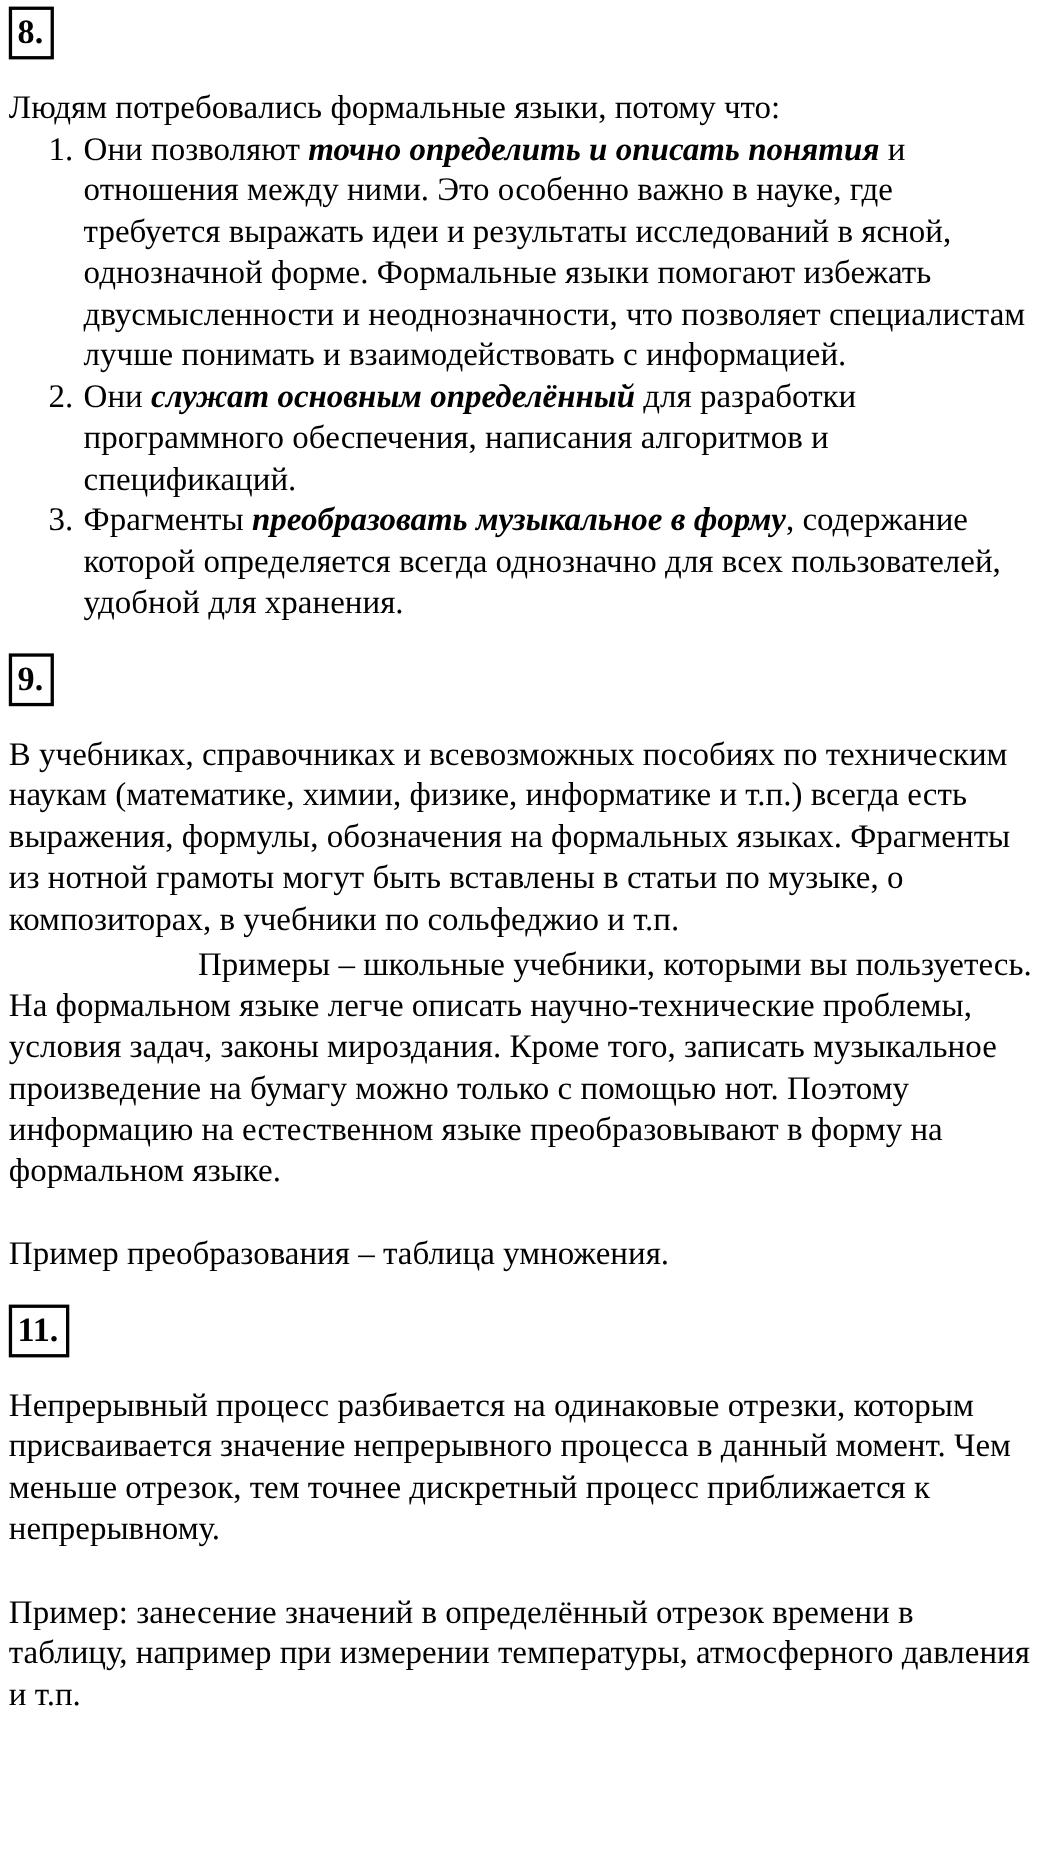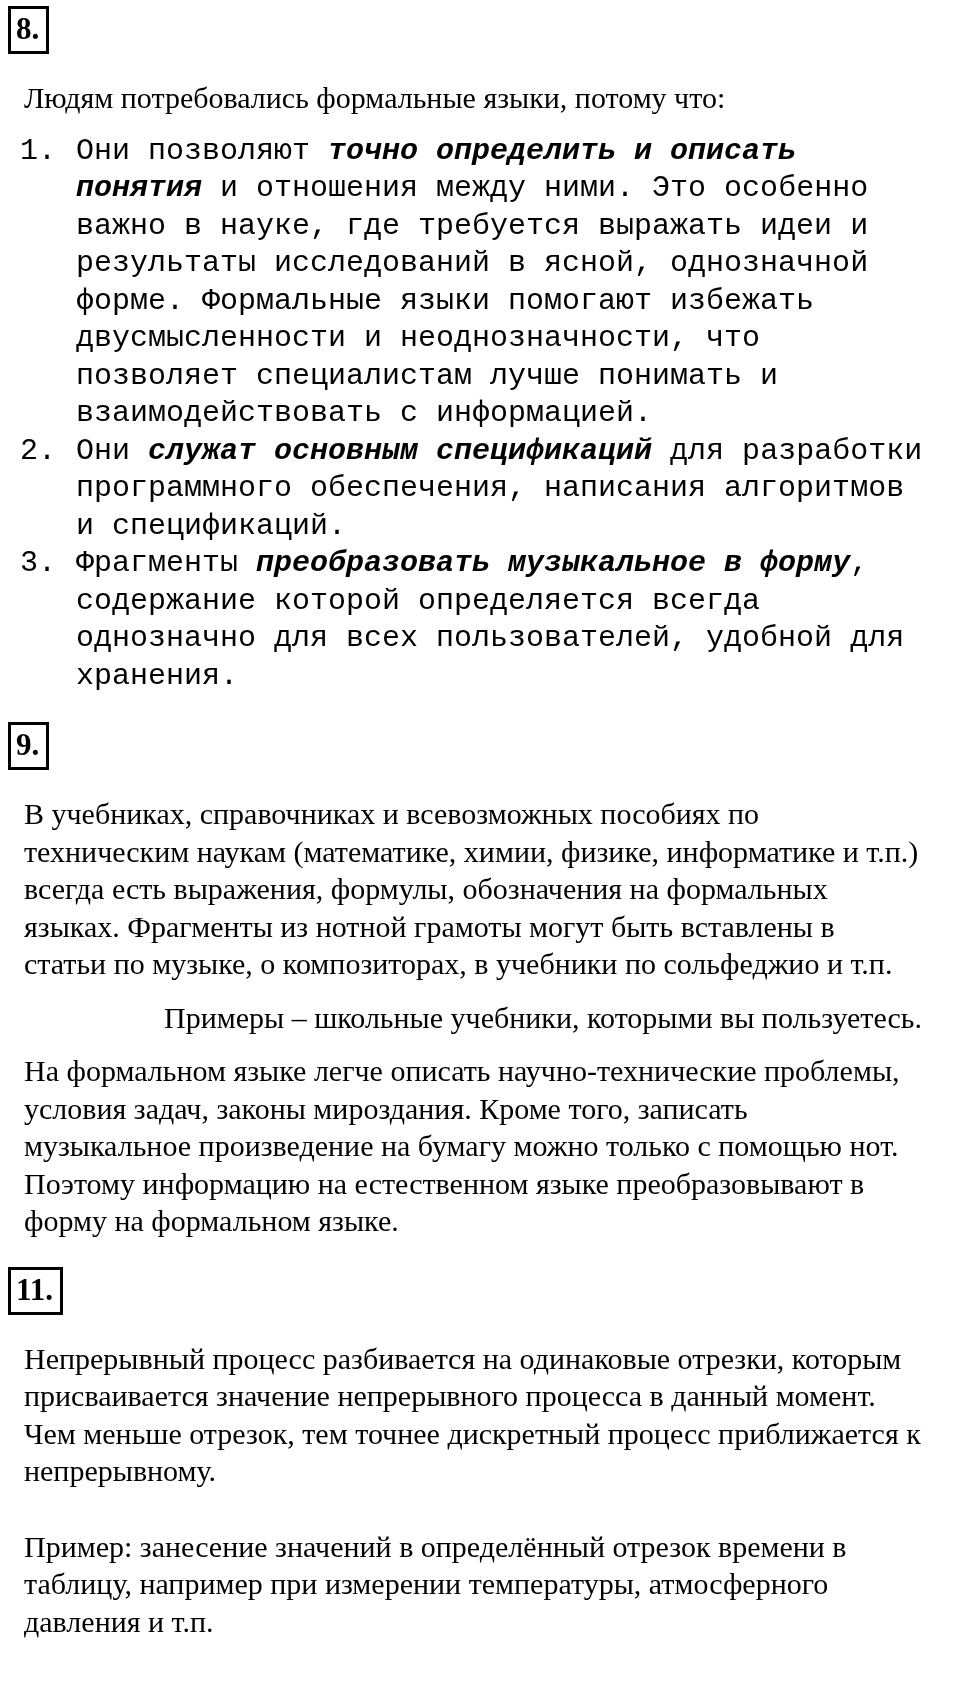--- a/index.html
+++ b/index.html
@@ -28,7 +28,7 @@
     padding: 4px 7px 7px 5px;
     background: #ffffff;
   }
-  .para { margin: 16px; }
+  .para { margin: 0; }
   .para.small-gap { margin-top: 4px; text-align: right; }
   .para.blank-line-gap { margin-top: 38px; }
   ol.answer-list {

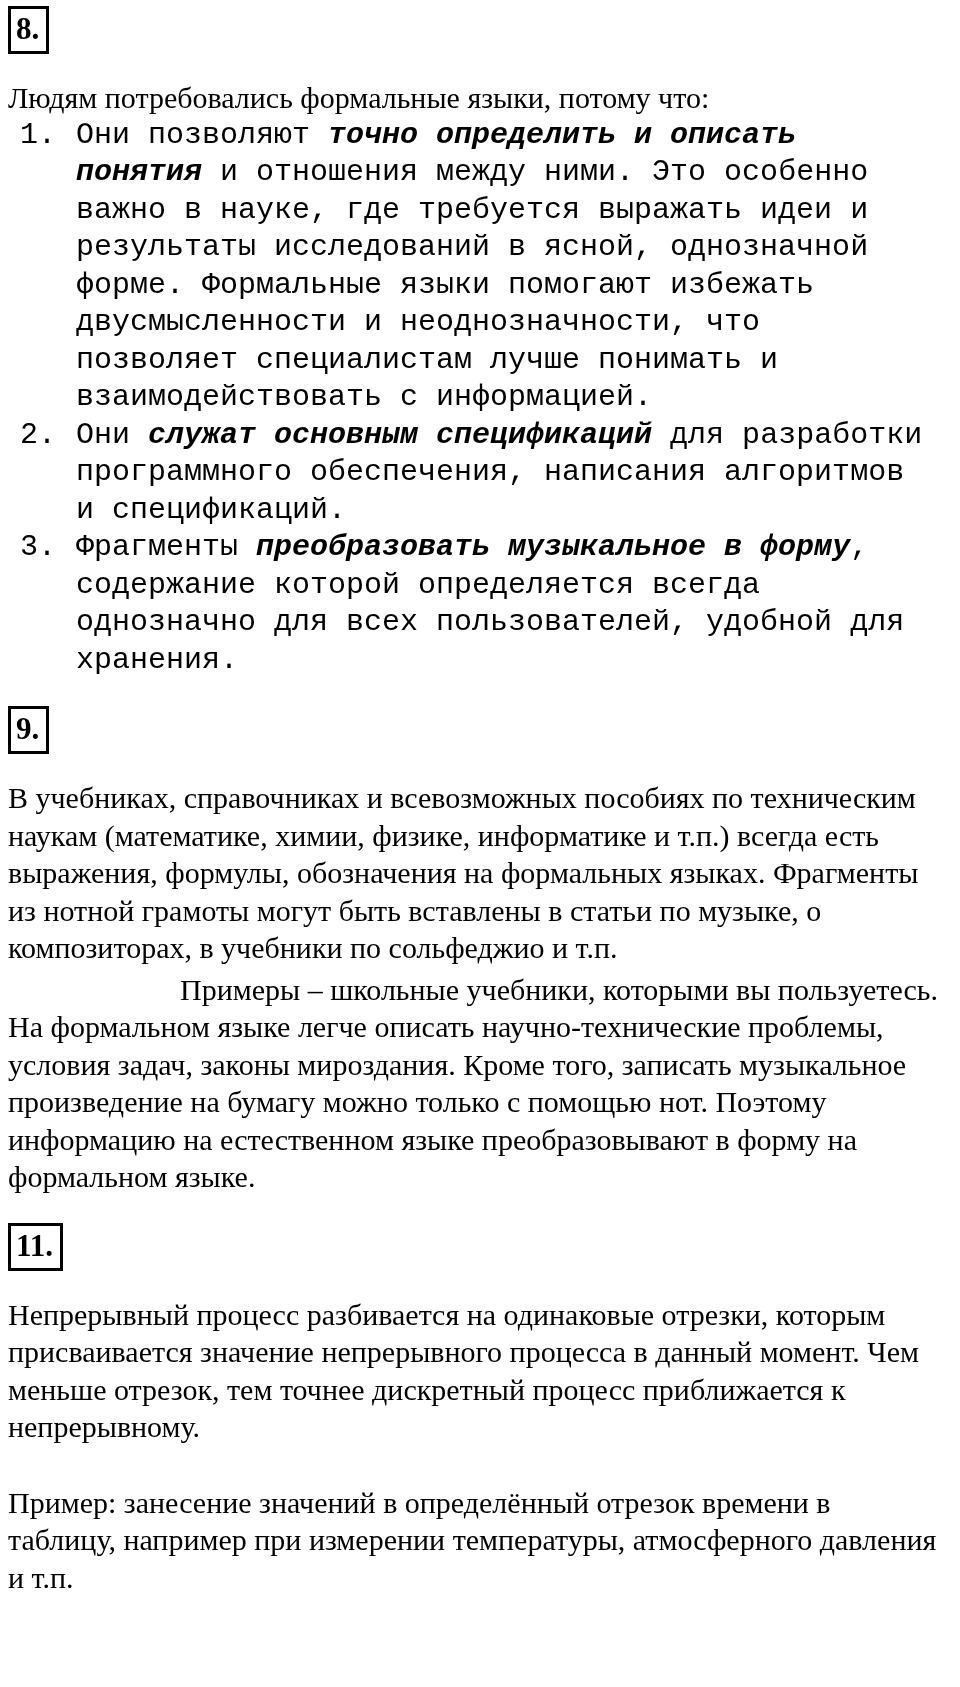--- a/index.html
+++ b/index.html
@@ -35,7 +35,6 @@
     margin: 0;
     padding: 0 0 0 66px;
     list-style: decimal outside;
-    font-family: Liberation Mono, monospace;
   }
   ol.answer-list li {
     padding-left: 2px;

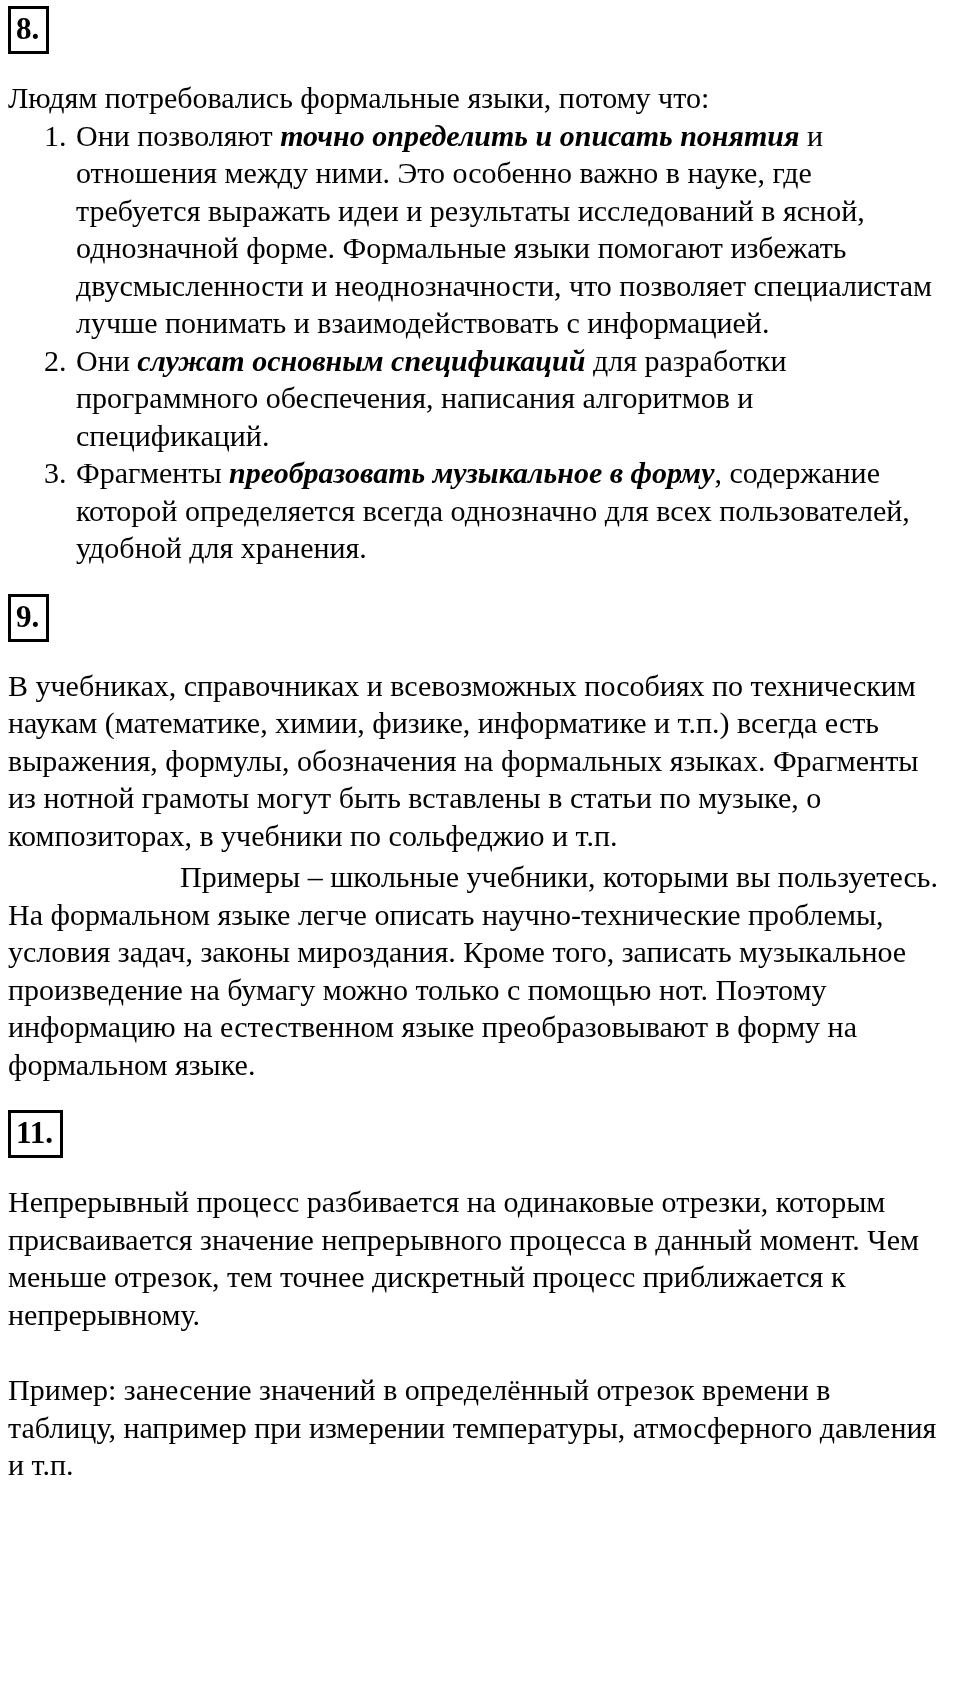--- a/index.html
+++ b/index.html
@@ -56,7 +56,7 @@
     <p class="para">Людям потребовались формальные языки, потому что:</p>
     <ol class="answer-list">
       <li><span>Они позволяют </span><em class="bi">точно определить и описать понятия</em><span> и отношения между ними. Это особенно важно в науке, где требуется выражать идеи и результаты исследований в ясной, однозначной форме. Формальные языки помогают избежать двусмысленности и неоднозначности, что позволяет специалистам лучше понимать и взаимодействовать с информацией.</span></li>
-      <li><span>Они </span><em class="bi">служат основным спецификаций</em><span> для разработки программного обеспечения, написания алгоритмов и спецификаций.</span></li>
+      <li><span>Они </span><em class="bi">служат основным определённый</em><span> для разработки программного обеспечения, написания алгоритмов и спецификаций.</span></li>
       <li><span>Фрагменты </span><em class="bi">преобразовать музыкальное в форму</em><span>, содержание которой определяется всегда однозначно для всех пользователей, удобной для хранения.</span></li>
     </ol>
   </section>

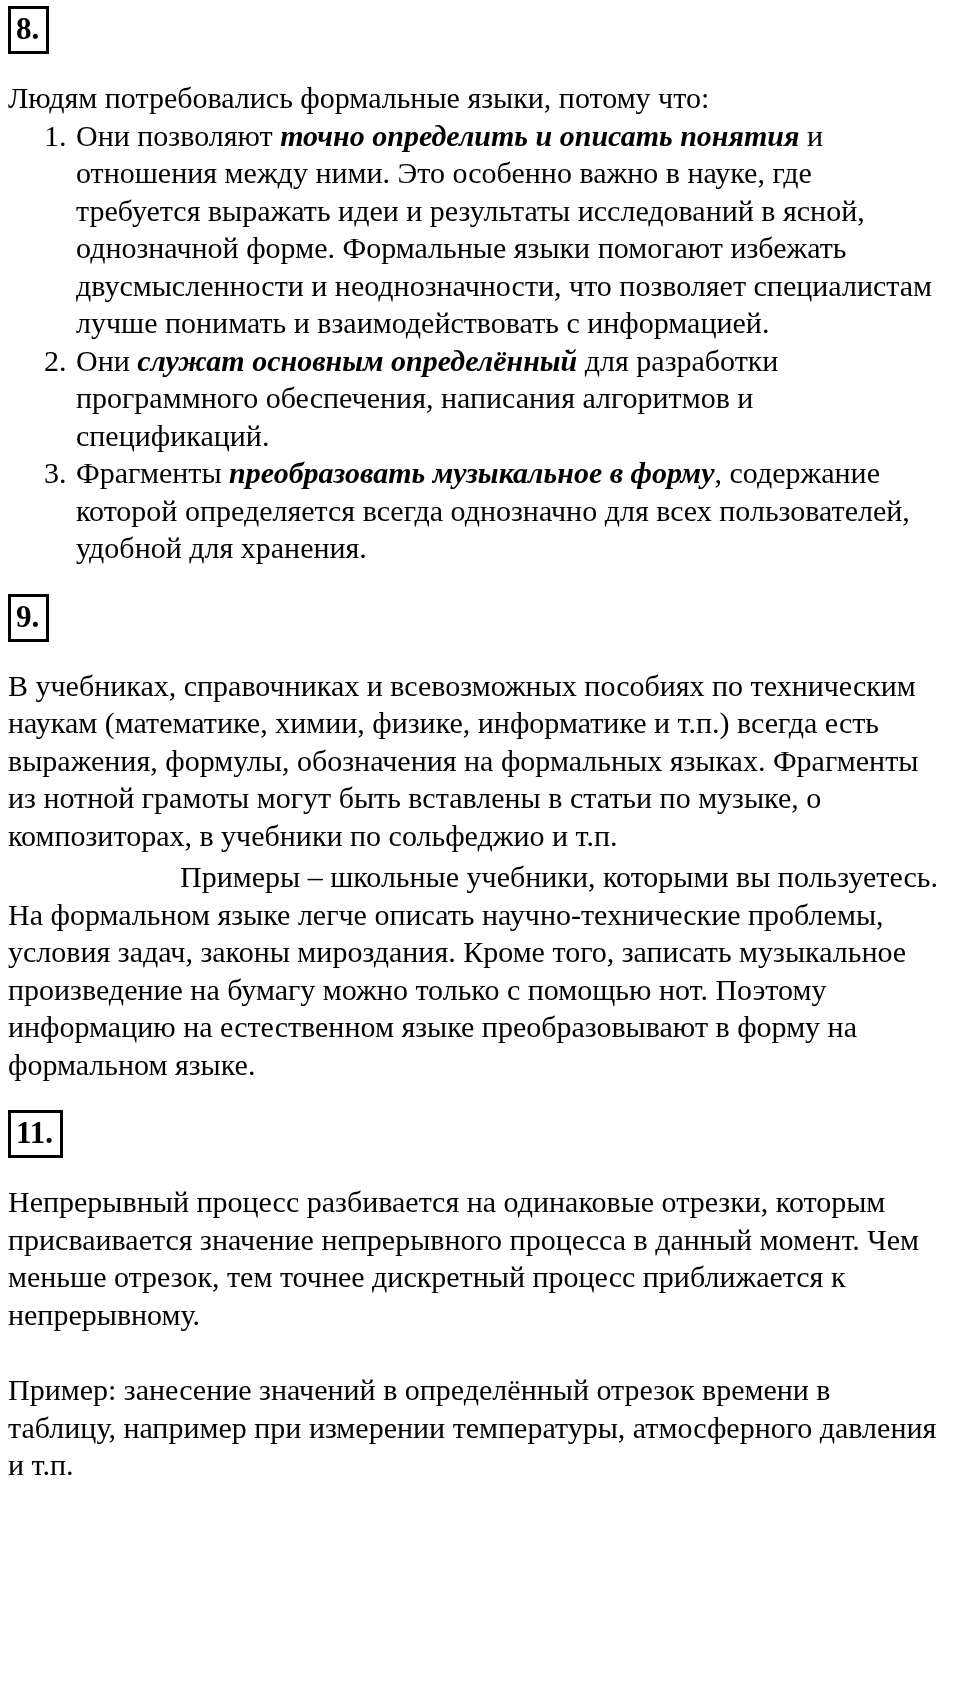--- a/index.html
+++ b/index.html
@@ -71,6 +71,7 @@
 
   <section>
     <p class="para">На формальном языке легче описать научно-технические проблемы, условия задач, законы мироздания. Кроме того, записать музыкальное произведение на бумагу можно только с помощью нот. Поэтому информацию на естественном языке преобразовывают в форму на формальном языке.</p>
+    <p class="para blank-line-gap">Пример преобразования – таблица умножения.</p>
   </section>
 
   <section>

